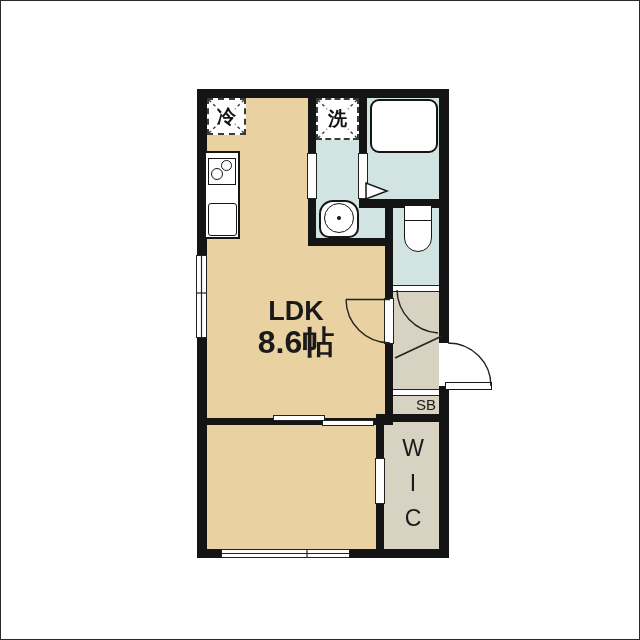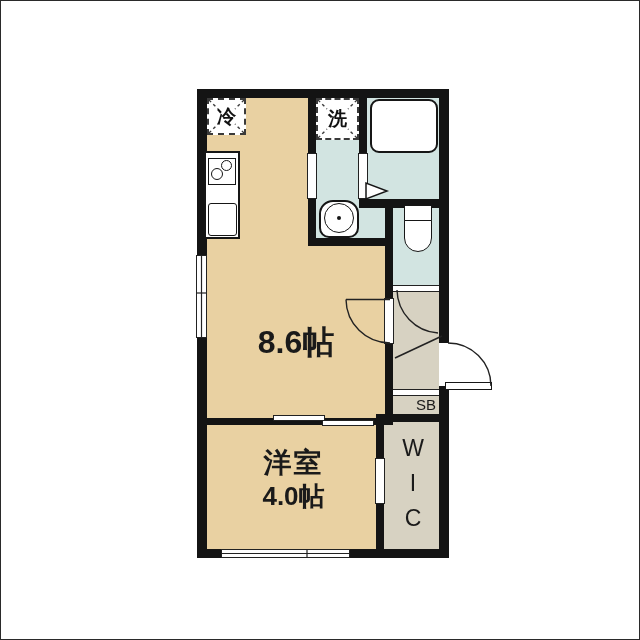--- a/index.html
+++ b/index.html
@@ -138,6 +138,7 @@
     </g>
   </svg>
 
+  <div class="lbl lbl-cjk" style="left:240px;top:296px;width:110px;font-size:27px;line-height:28px;">LDK</div>
   <div class="lbl lbl-cjk" style="left:240px;top:326px;width:110px;font-size:32px;line-height:30px;">8.6帖</div>
 
   <div class="lbl lbl-cjk" style="left:235px;top:447px;width:115px;font-size:28px;line-height:30px;letter-spacing:2px;">洋室</div>

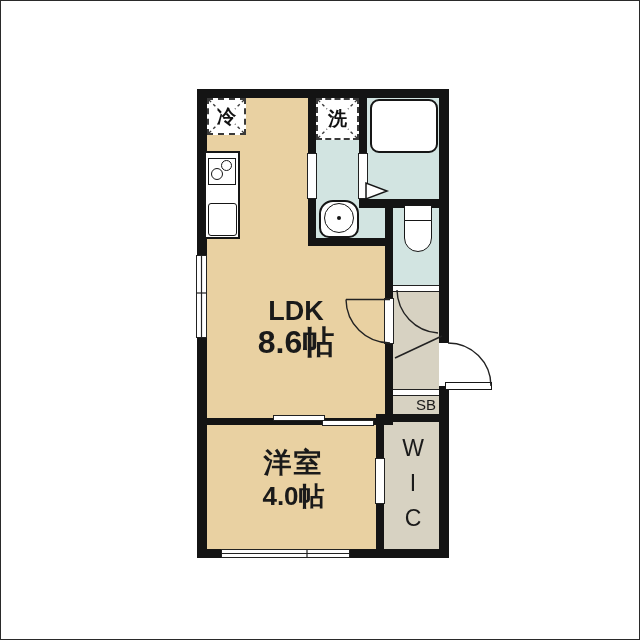--- a/index.html
+++ b/index.html
@@ -141,7 +141,6 @@
   <div class="lbl lbl-cjk" style="left:240px;top:296px;width:110px;font-size:27px;line-height:28px;">LDK</div>
   <div class="lbl lbl-cjk" style="left:240px;top:326px;width:110px;font-size:32px;line-height:30px;">8.6帖</div>
 
-  <div class="lbl lbl-cjk" style="left:235px;top:447px;width:115px;font-size:28px;line-height:30px;letter-spacing:2px;">洋室</div>
   <div class="lbl lbl-cjk" style="left:235px;top:480px;width:115px;font-size:26px;line-height:30px;">4.0帖</div>
 
   <div class="lbl wic-lbl" style="left:395px;top:434px;width:30px;height:104px;">WIC</div>

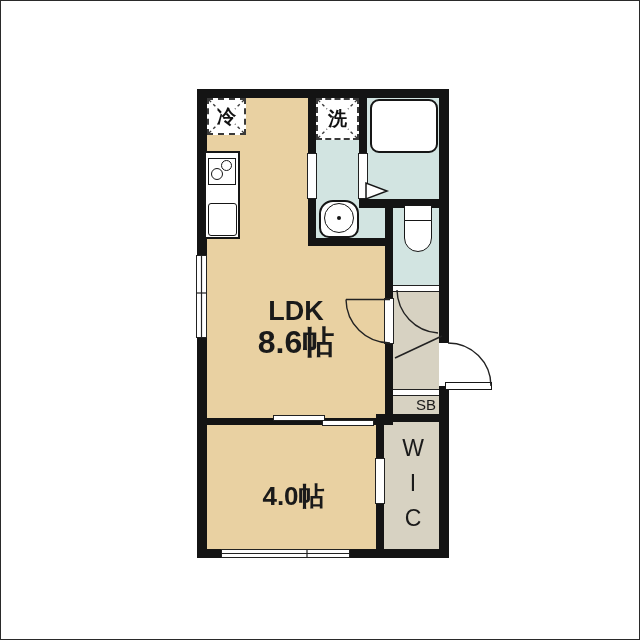--- a/index.html
+++ b/index.html
@@ -141,7 +141,6 @@
   <div class="lbl lbl-cjk" style="left:240px;top:296px;width:110px;font-size:27px;line-height:28px;">LDK</div>
   <div class="lbl lbl-cjk" style="left:240px;top:326px;width:110px;font-size:32px;line-height:30px;">8.6帖</div>
 
-  <div class="lbl lbl-cjk" style="left:235px;top:480px;width:115px;font-size:26px;line-height:30px;">4.0帖</div>
 
   <div class="lbl wic-lbl" style="left:395px;top:434px;width:30px;height:104px;">WIC</div>
 

